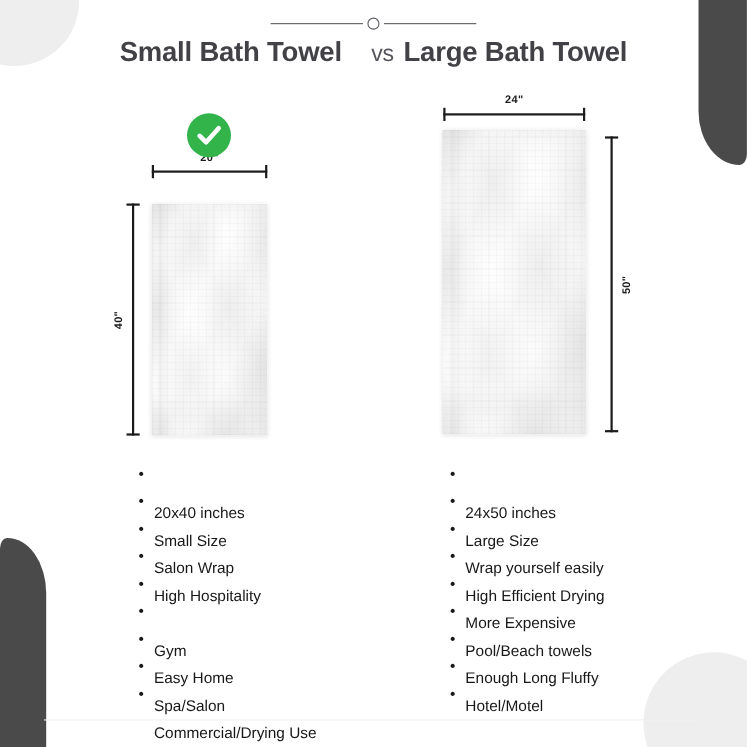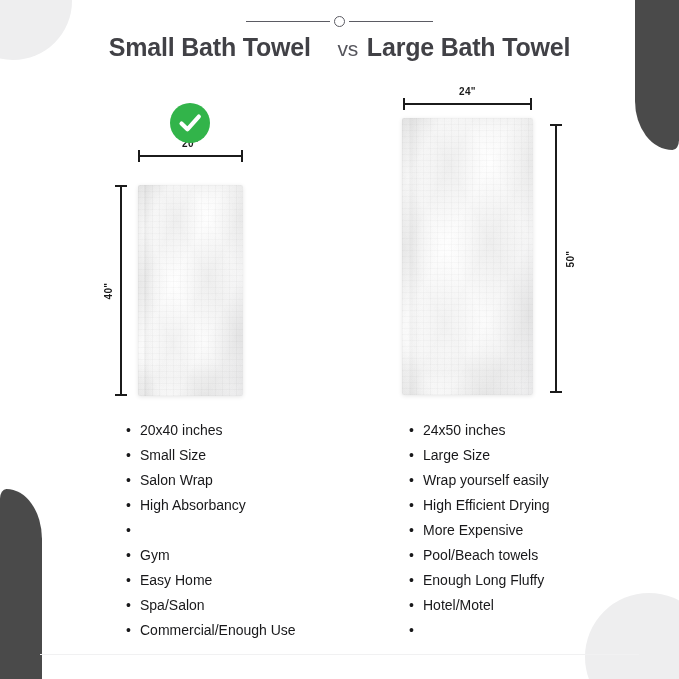--- a/index.html
+++ b/index.html
@@ -252,7 +252,7 @@
     line-height: 25px;
     color: #18181a;
   }
-  .feature-text { white-space: nowrap; }
+  .feature-text { white-space: nowrap; margin-top: 36px; }
 </style>
 </head>
 <body>

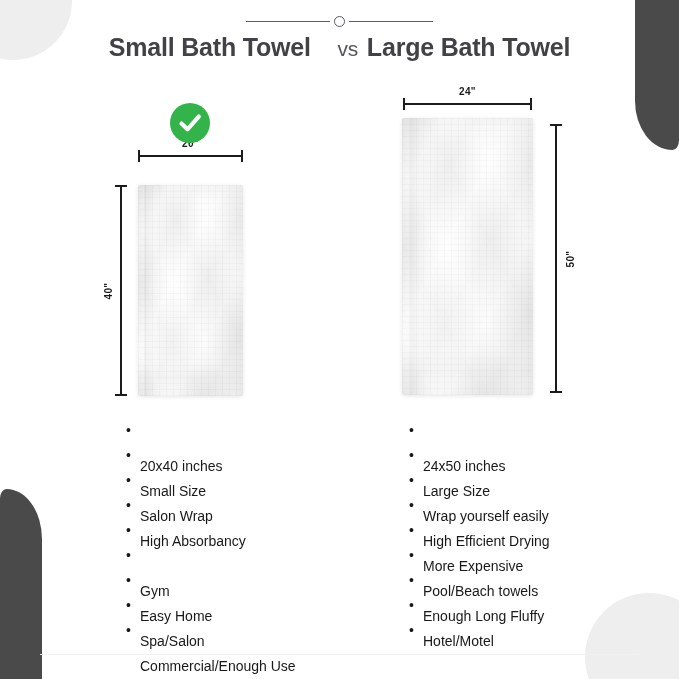--- a/index.html
+++ b/index.html
@@ -330,7 +330,7 @@
     </div>
     <div class="feature-item">
       <span class="feature-bullet">•</span>
-      <span class="feature-text">High Absorbancy</span>
+      <span class="feature-text">High Hospitality</span>
     </div>
     <div class="feature-item">
       <span class="feature-bullet">•</span>

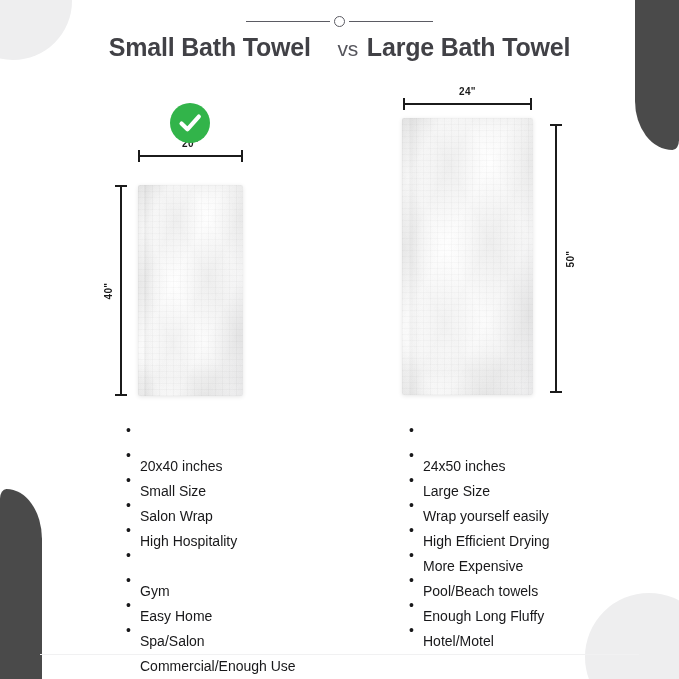--- a/index.html
+++ b/index.html
@@ -349,7 +349,7 @@
     </div>
     <div class="feature-item">
       <span class="feature-bullet">•</span>
-      <span class="feature-text">Commercial/Enough Use</span>
+      <span class="feature-text">Commercial/Drying Use</span>
     </div>
   </div>
 

